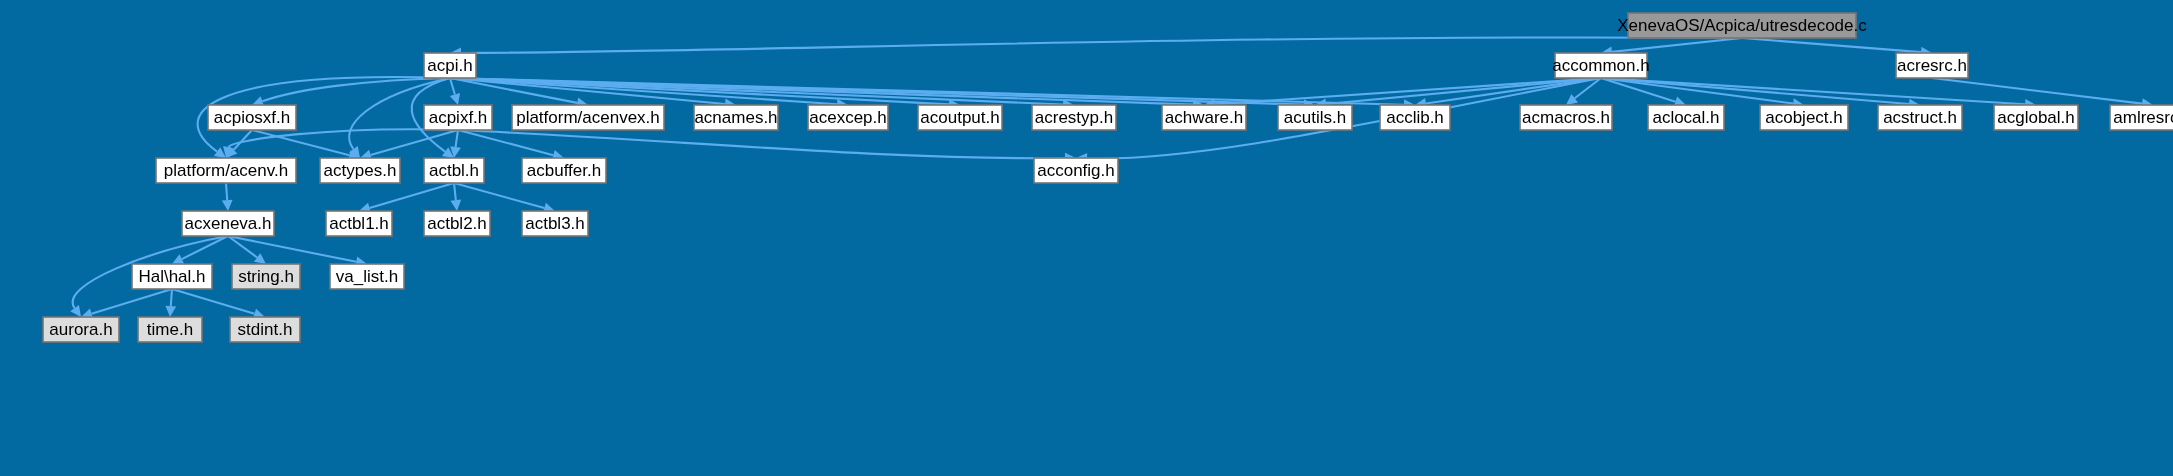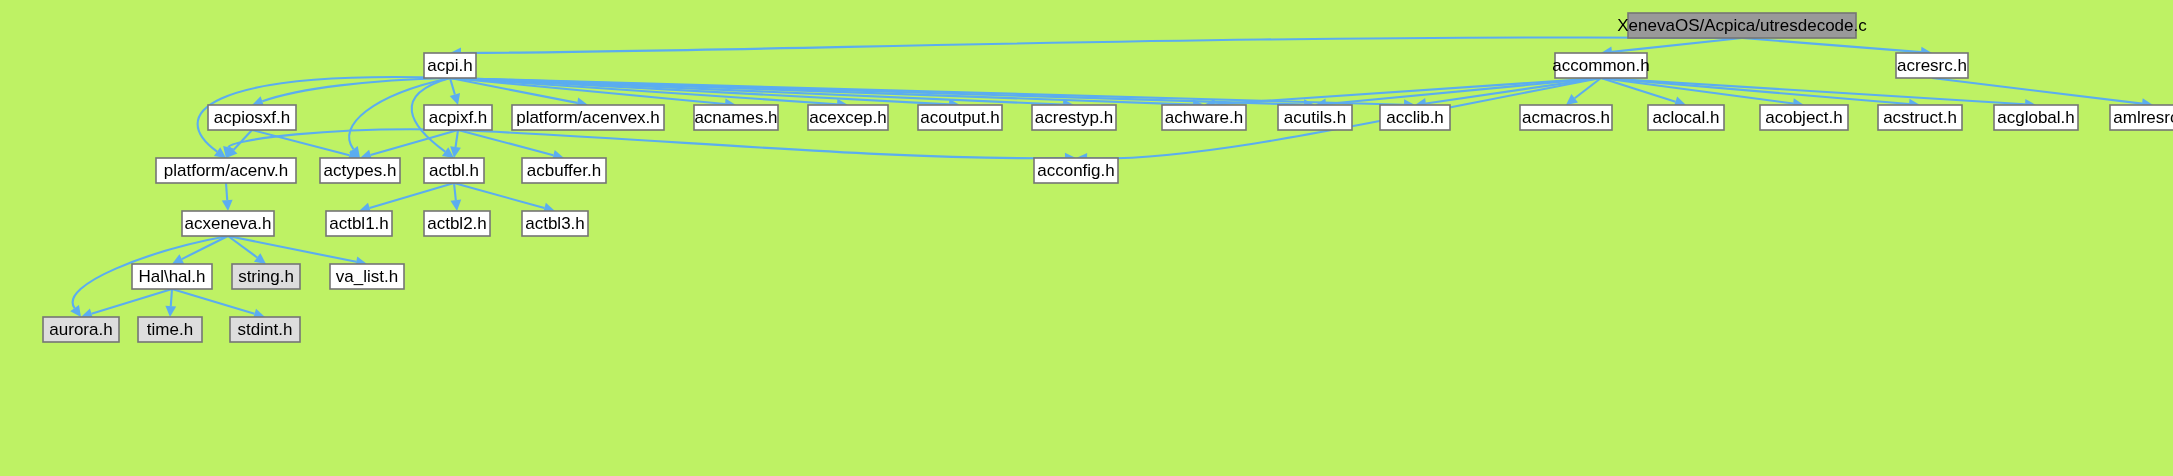--- a/index.html
+++ b/index.html
@@ -11,7 +11,7 @@
     position: relative;
     width: 2173px;
     height: 476px;
-    background: #bef264;
+    background: #0369a1;
     overflow: hidden;
     font-family: "Liberation Sans", sans-serif;
   }

